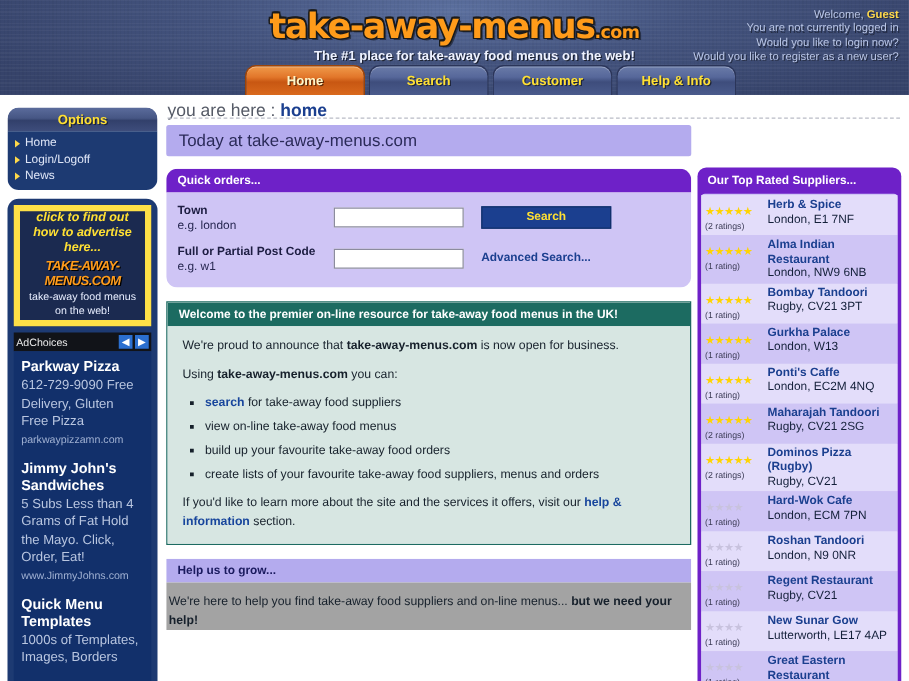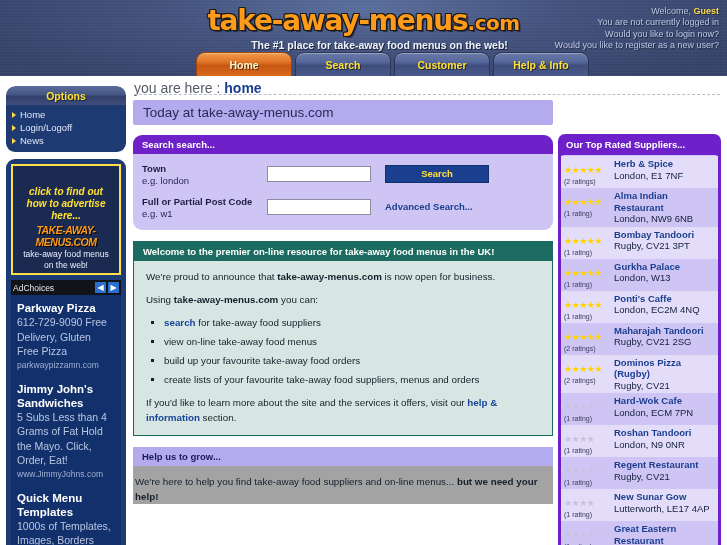--- a/index.html
+++ b/index.html
@@ -40,7 +40,7 @@
     line-height: 1;
     display:inline-block;
   }
-  #logo .dotcom { font-size: 20px; letter-spacing: -.5px; }
+  #logo .dotcom { font-size: 14px; letter-spacing: -.5px; }
   #tagline {
     margin-top: 4px;
     color: #eef2ff; font-size: 10.5px; font-weight: bold;

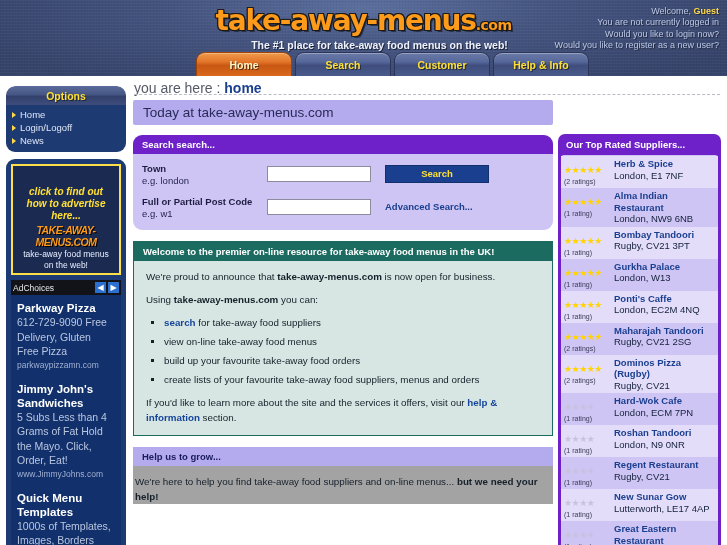--- a/index.html
+++ b/index.html
@@ -294,7 +294,7 @@
   <div id="today-bar">Today at take-away-menus.com</div>
 
   <div class="box">
-    <div class="box-head">Search search...</div>
+    <div class="box-head">Quick orders...</div>
     <div class="box-body">
       <div id="qs-grid">
         <div class="qs-label">

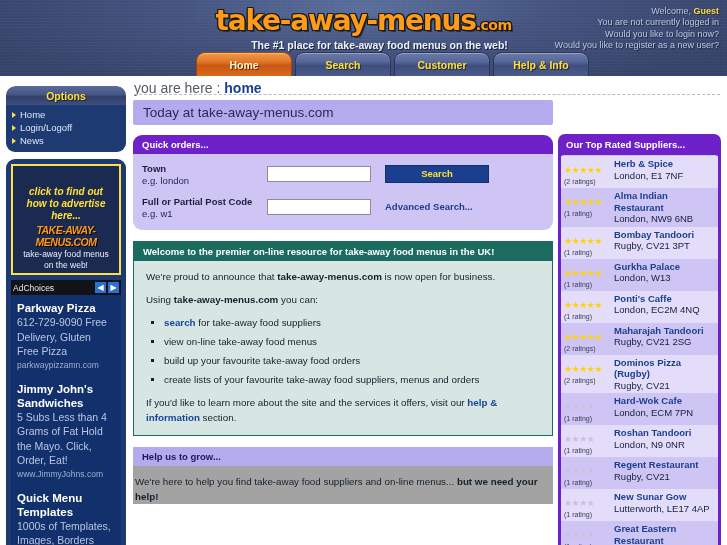--- a/index.html
+++ b/index.html
@@ -111,7 +111,7 @@
     background: #1d3a72; border-radius: 9px; padding: 5px; margin-bottom: 6px;
   }
   #advert-box {
-    background: #1b2a50; border: 2px solid #fde047; text-align: center; padding: 20px 2px 3px;
+    background: #1b2a50; border: 5px solid #fde047; text-align: center; padding: 0 2px 3px;
   }
   #advert-box .ln {
     color: #ffe033; font-style: italic; font-weight: bold; font-size: 10px; line-height: 12px;

